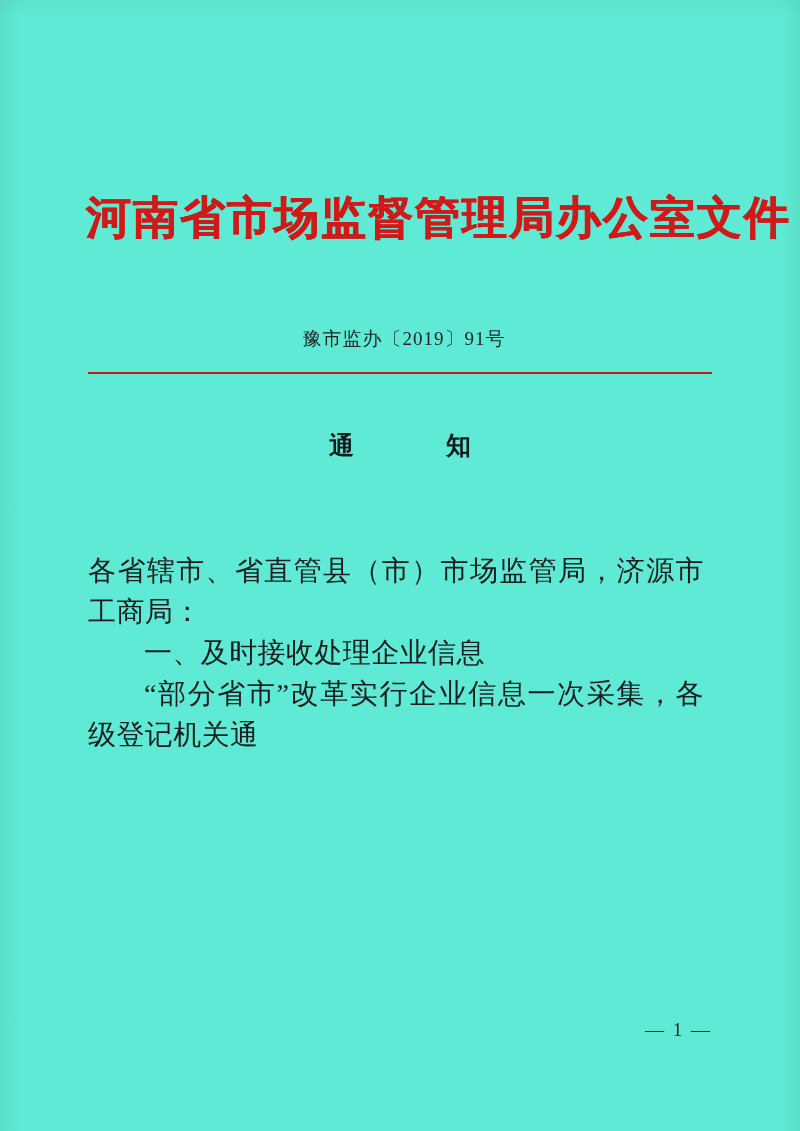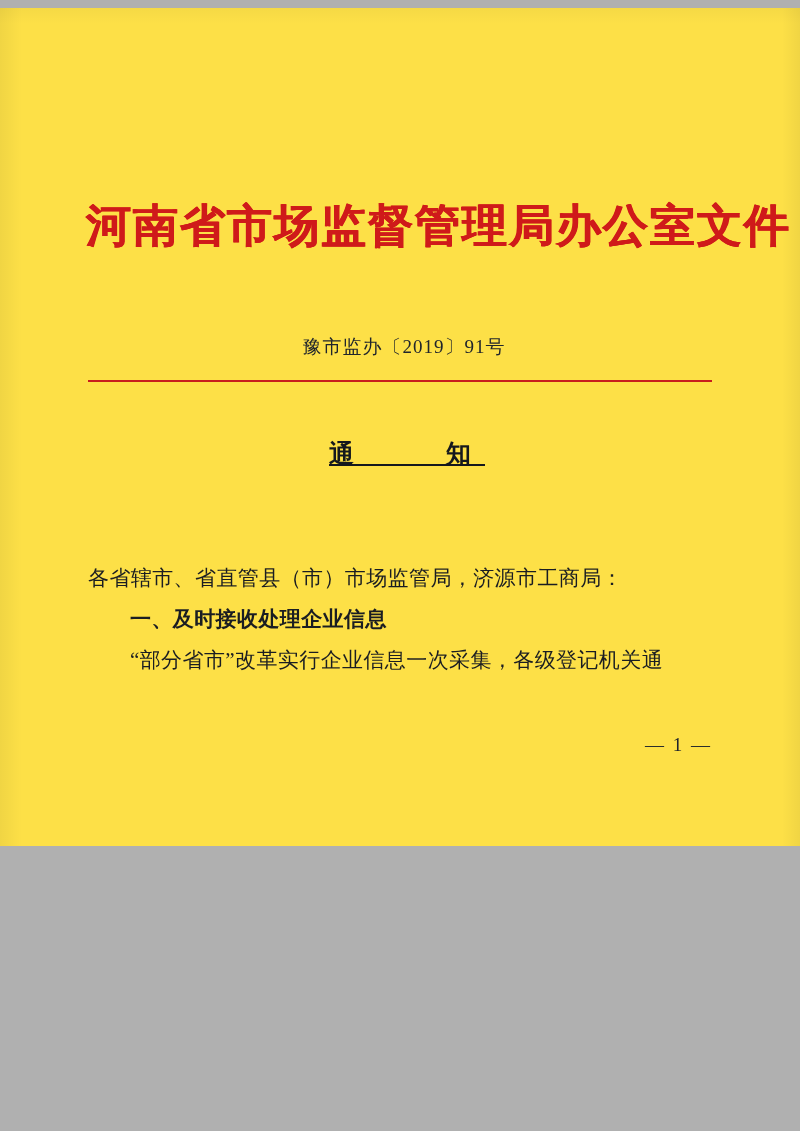--- a/index.html
+++ b/index.html
@@ -13,9 +13,9 @@
   .page {
     position: relative;
     width: 800px;
-    height: 838px;
-    margin: 8px auto;
-    background: #fde047;
+    height: 1131px;
+    margin: 0 auto;
+    background: #5eead4;
     overflow: hidden;
     box-sizing: border-box;
   }

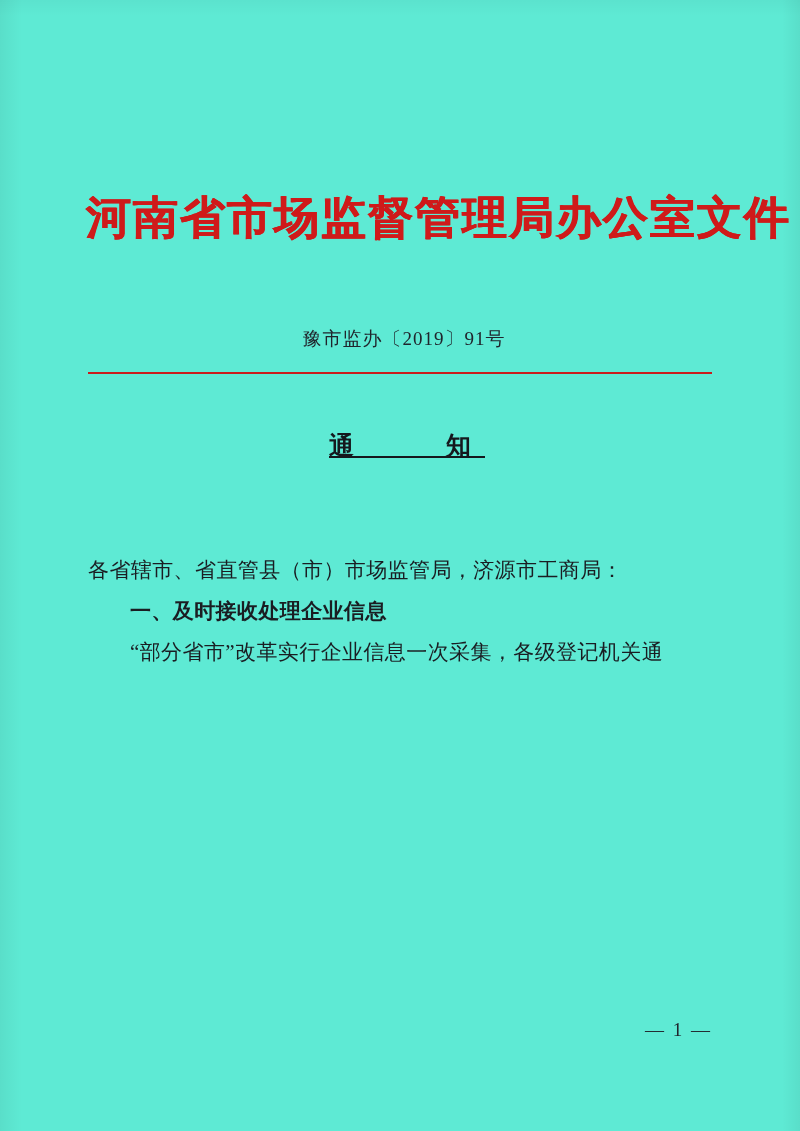--- a/index.html
+++ b/index.html
@@ -86,7 +86,6 @@
     display: block;
     letter-spacing: 14px;
     text-indent: 14px;
-    text-decoration: underline;
   }
   .body-text {
     position: absolute;

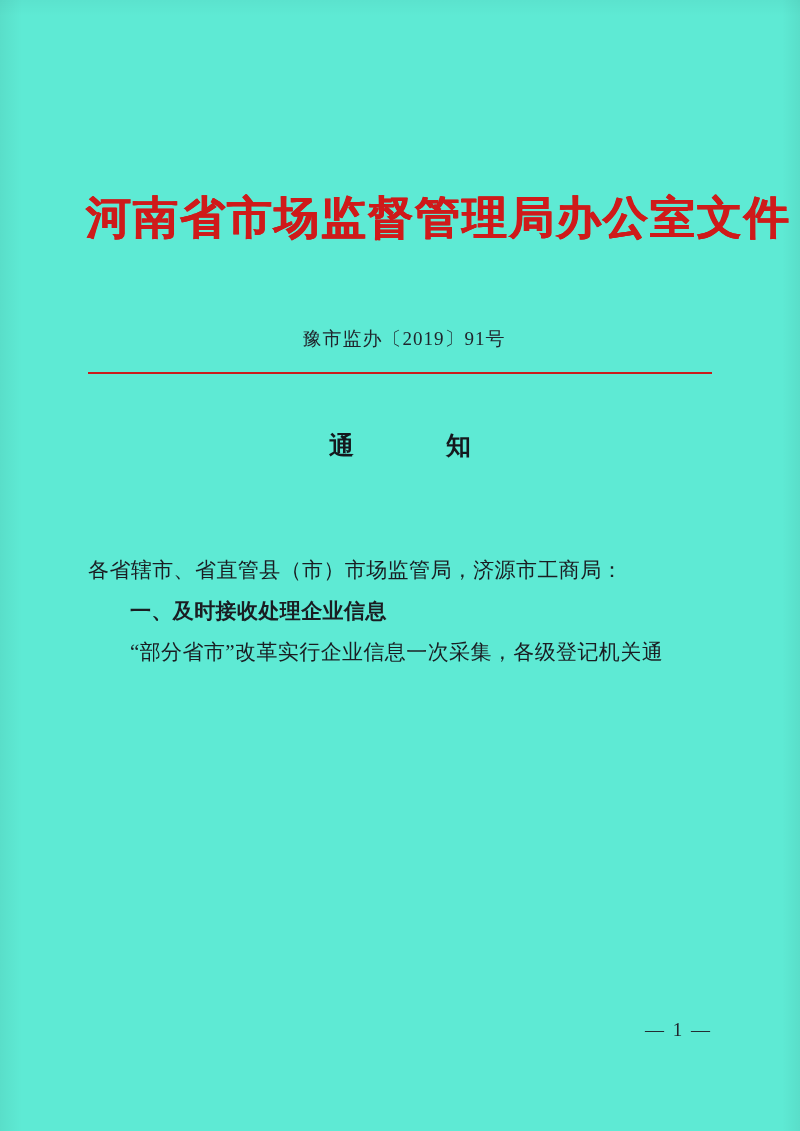--- a/index.html
+++ b/index.html
@@ -92,7 +92,7 @@
     top: 550px;
     left: 0;
     right: 8px;
-    font-size: 21px;
+    font-size: 28px;
     line-height: 41px;
     color: #1a1d22;
     letter-spacing: 0.4px;

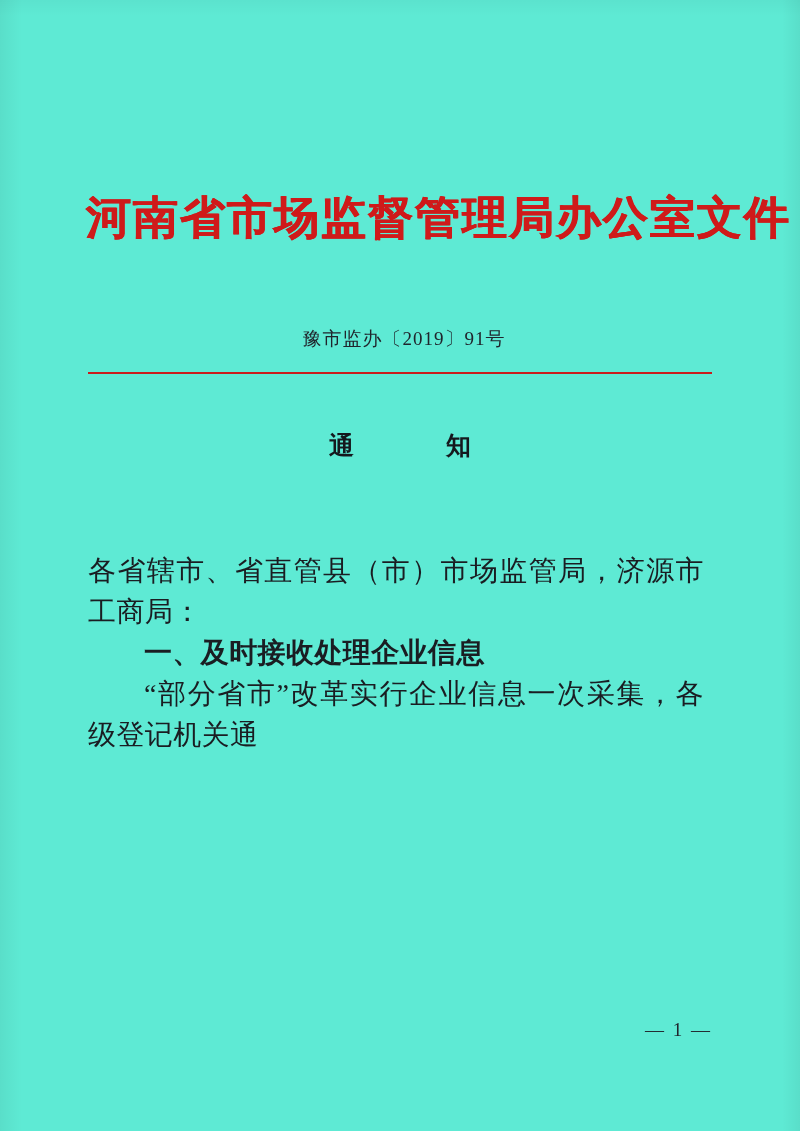--- a/index.html
+++ b/index.html
@@ -106,7 +106,7 @@
   }
   .body-text p.heading {
     text-indent: 2em;
-    font-weight: bold;
+    font-weight: normal;
   }
   .page-number {
     position: absolute;

